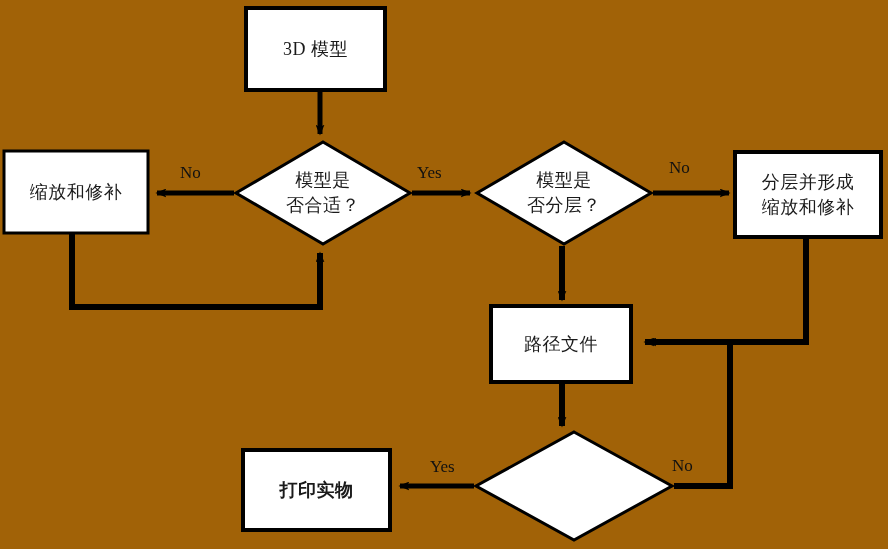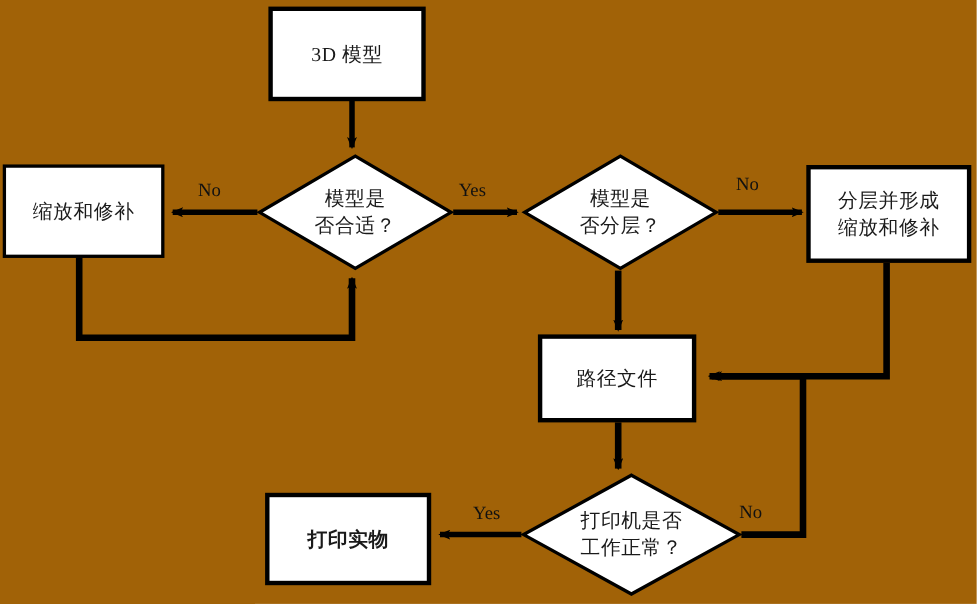--- a/index.html
+++ b/index.html
@@ -135,10 +135,6 @@
     <span>路径文件</span>
   </div>
 
-  <div class="node-label" style="left:476px; top:432px; width:196px; height:108px;">
-    <span>打印机是否</span>
-    <span>工作正常？</span>
-  </div>
 
   <div class="node-label" style="left:243px; top:450px; width:147px; height:80px;font-weight:bold;">
     <span>打印实物</span>

